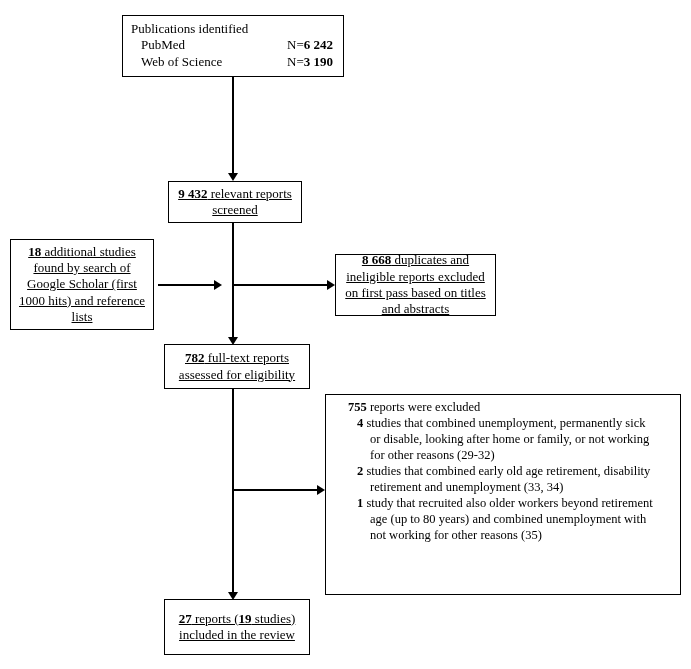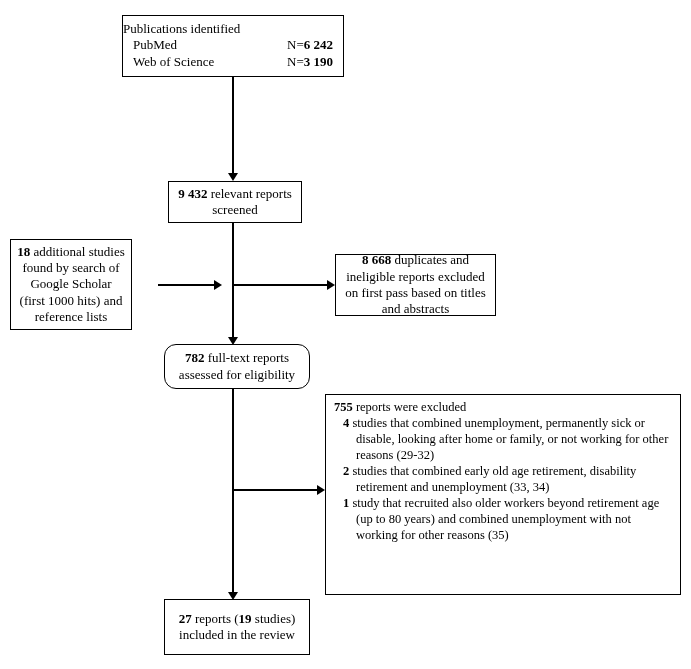--- a/index.html
+++ b/index.html
@@ -52,7 +52,7 @@
 
 <div class="canvas">
 
-  <div class="box" style="left:122px; top:15px; width:222px; height:62px; padding:5px 10px 5px 0;">
+  <div class="box" style="left:122px; top:15px; width:222px; height:62px; padding:5px 10px 5px 8px;">
     <div>Publications identified</div>
     <div class="id-row">
       <span>PubMed</span>

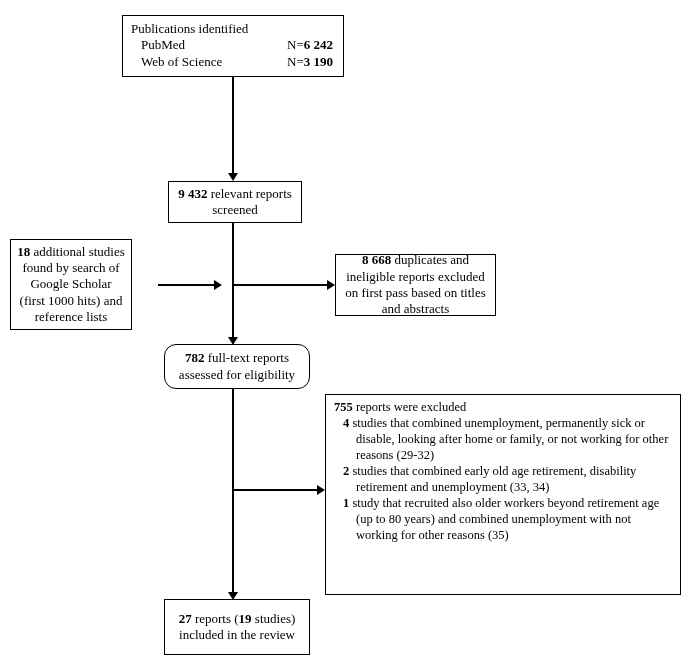--- a/index.html
+++ b/index.html
@@ -26,6 +26,7 @@
     justify-content: center;
     text-align: center;
     padding: 3px 6px;
+    text-decoration: underline;
   }
   .b { font-weight: bold; }
   .id-row { display: flex; justify-content: space-between; padding-left: 10px; font-family: Liberation Serif, serif; }

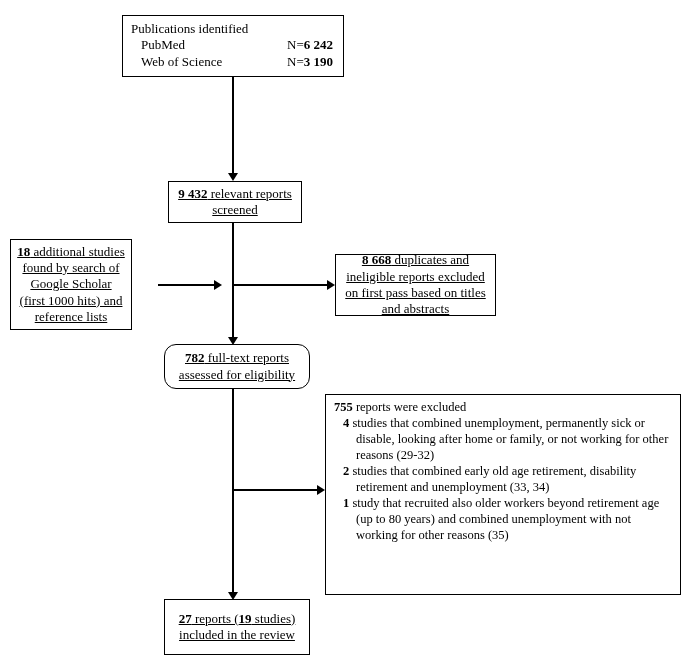--- a/index.html
+++ b/index.html
@@ -75,7 +75,7 @@
   <div class="vline" style="left:232px; top:223px; height:115px;"></div>
   <div class="ah-down" style="left:228px; top:337px;"></div>
 
-  <div class="box txt-center" style="left:10px; top:239px; width:122px; height:91px;">
+  <div class="box txt-center" style="left:10px; top:239px; width:144px; height:91px;">
     <div><span class="b">18</span><span> additional studies found by search of Google Scholar (first 1000 hits) and reference lists</span></div>
   </div>
 

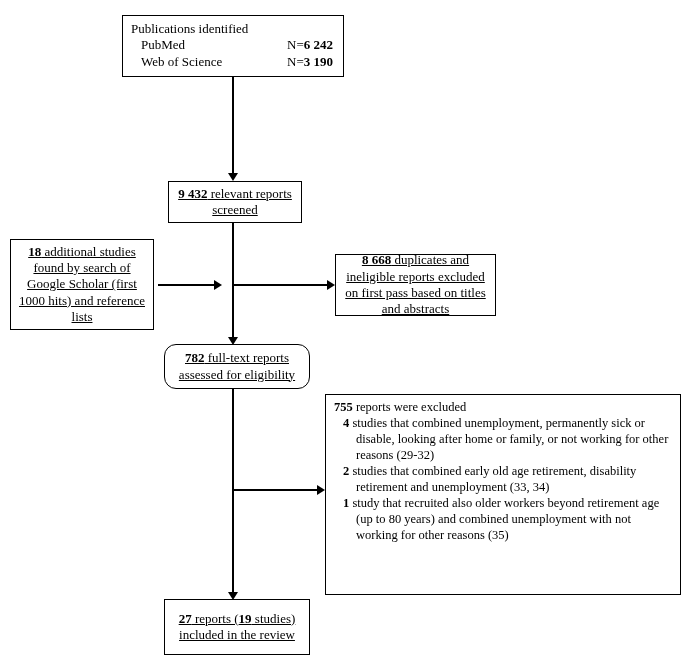--- a/index.html
+++ b/index.html
@@ -89,7 +89,7 @@
     <div><span class="b">8 668</span><span> duplicates and ineligible reports excluded on first pass based on titles and abstracts</span></div>
   </div>
 
-  <div class="box txt-center" style="left:164px; top:344px; width:146px; height:45px;border-radius:12px;">
+  <div class="box txt-center" style="left:164px; top:344px; width:146px; height:45px;">
     <div><span class="b">782</span><span> full-text reports assessed for eligibility</span></div>
   </div>
 

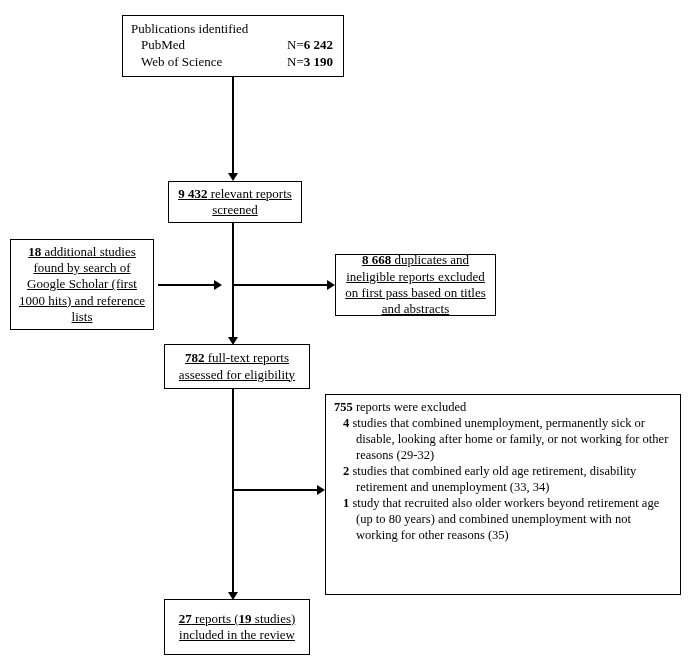--- a/index.html
+++ b/index.html
@@ -30,7 +30,7 @@
   }
   .b { font-weight: bold; }
   .id-row { display: flex; justify-content: space-between; padding-left: 10px; font-family: Liberation Serif, serif; }
-  .excl-box { padding: 4px 8px; font-size: 12.5px; line-height: 1.28; }
+  .excl-box { padding: 4px 22px; font-size: 12.5px; line-height: 1.28; }
   .excl-item { padding-left: 22px; text-indent: -13px; }
   .excl-sub { padding-left: 9px; }
   .vline { position: absolute; width: 1.5px; background: #000000; }

